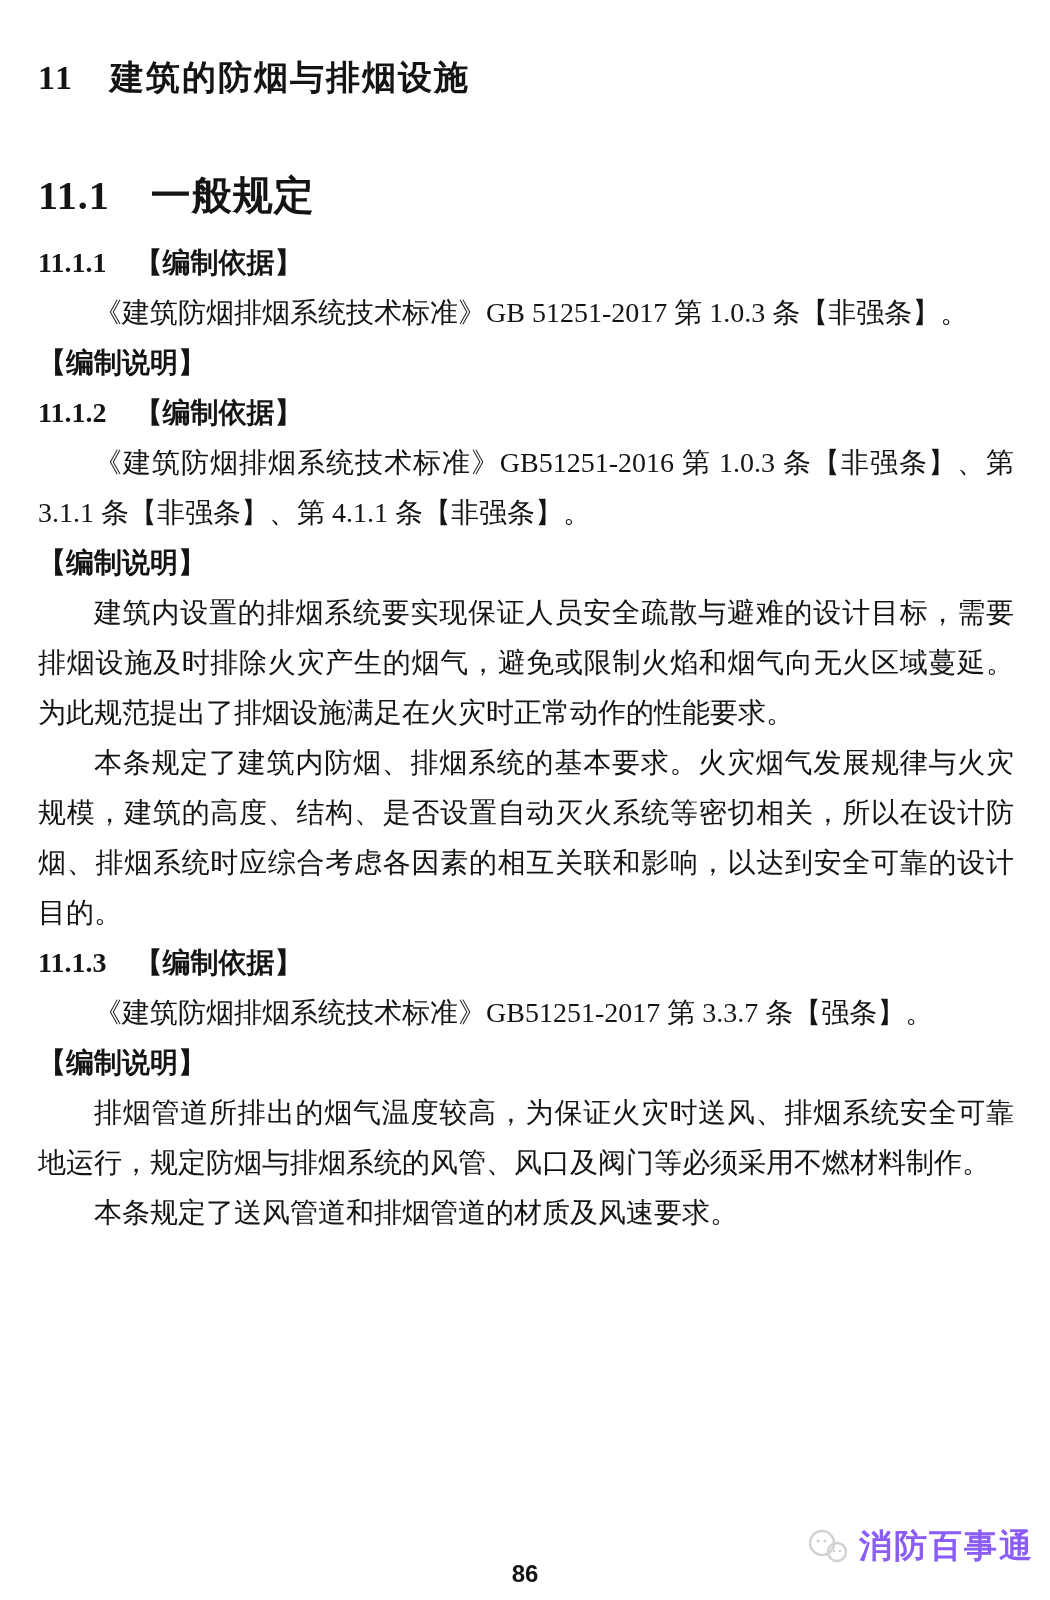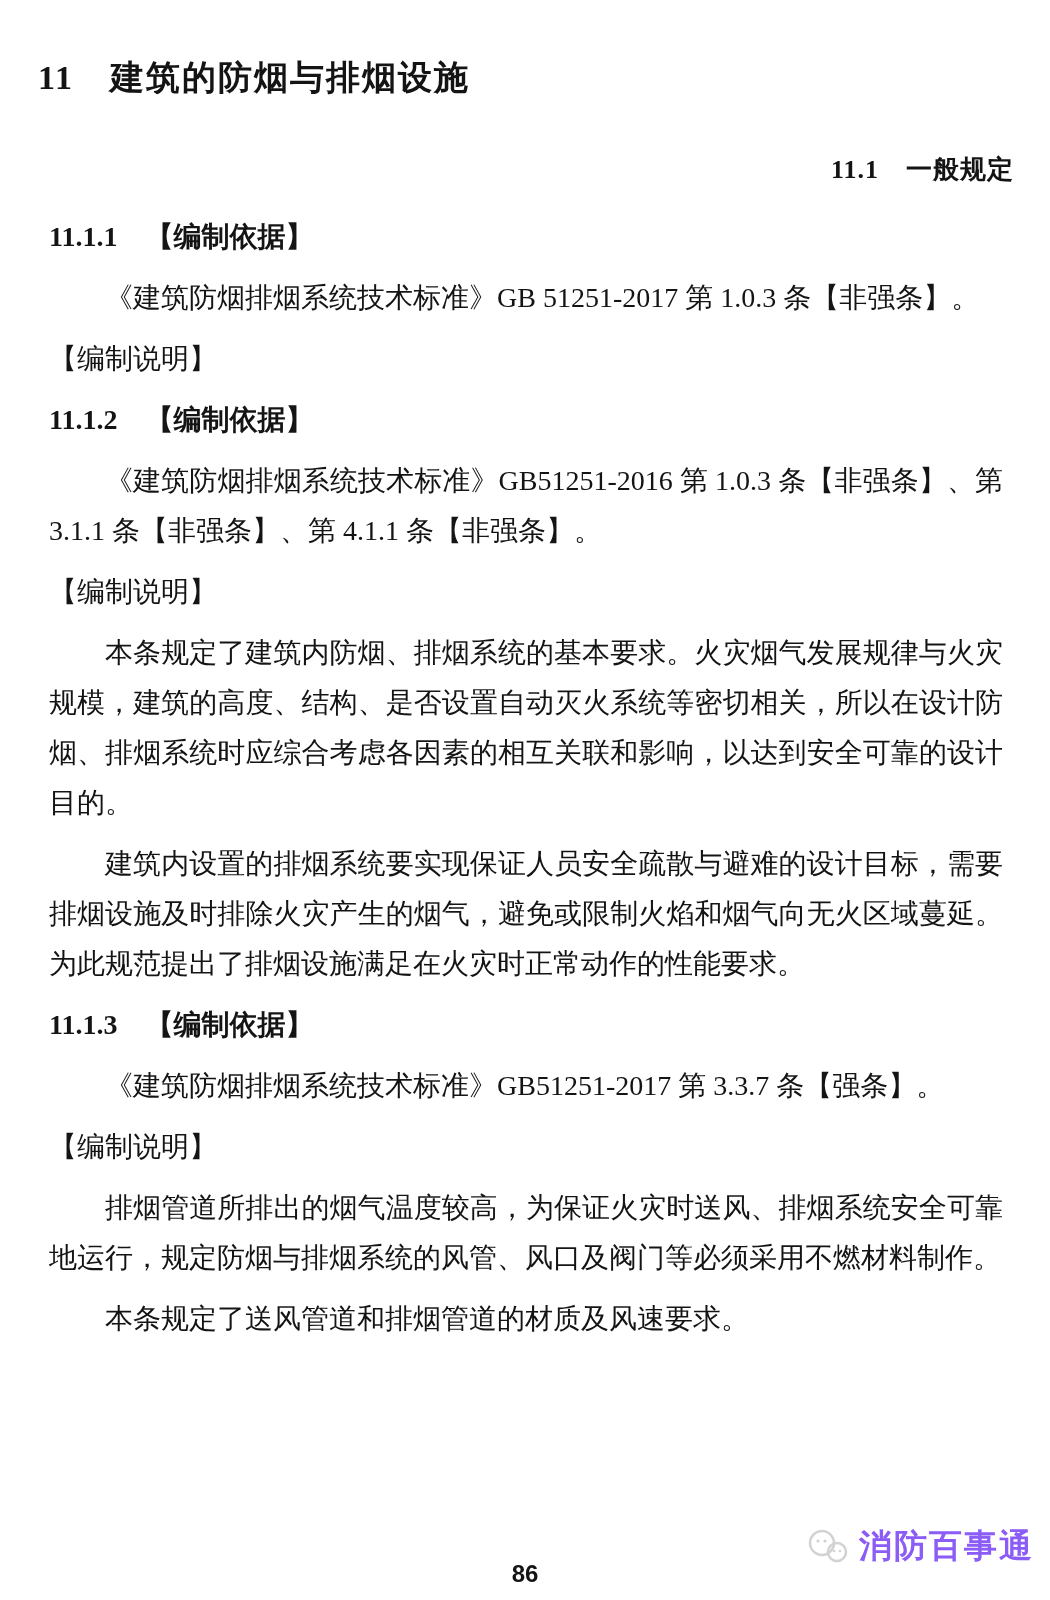--- a/index.html
+++ b/index.html
@@ -24,11 +24,11 @@
     letter-spacing: 2px;
   }
   .section-title {
-    text-align: right;
-    font-size: 26px;
+    text-align: left;
+    font-size: 40px;
     line-height: 40px;
     font-weight: bold;
-    margin-top: 50px;
+    margin-top: 76px;
     letter-spacing: 1px;
   }
   .content {

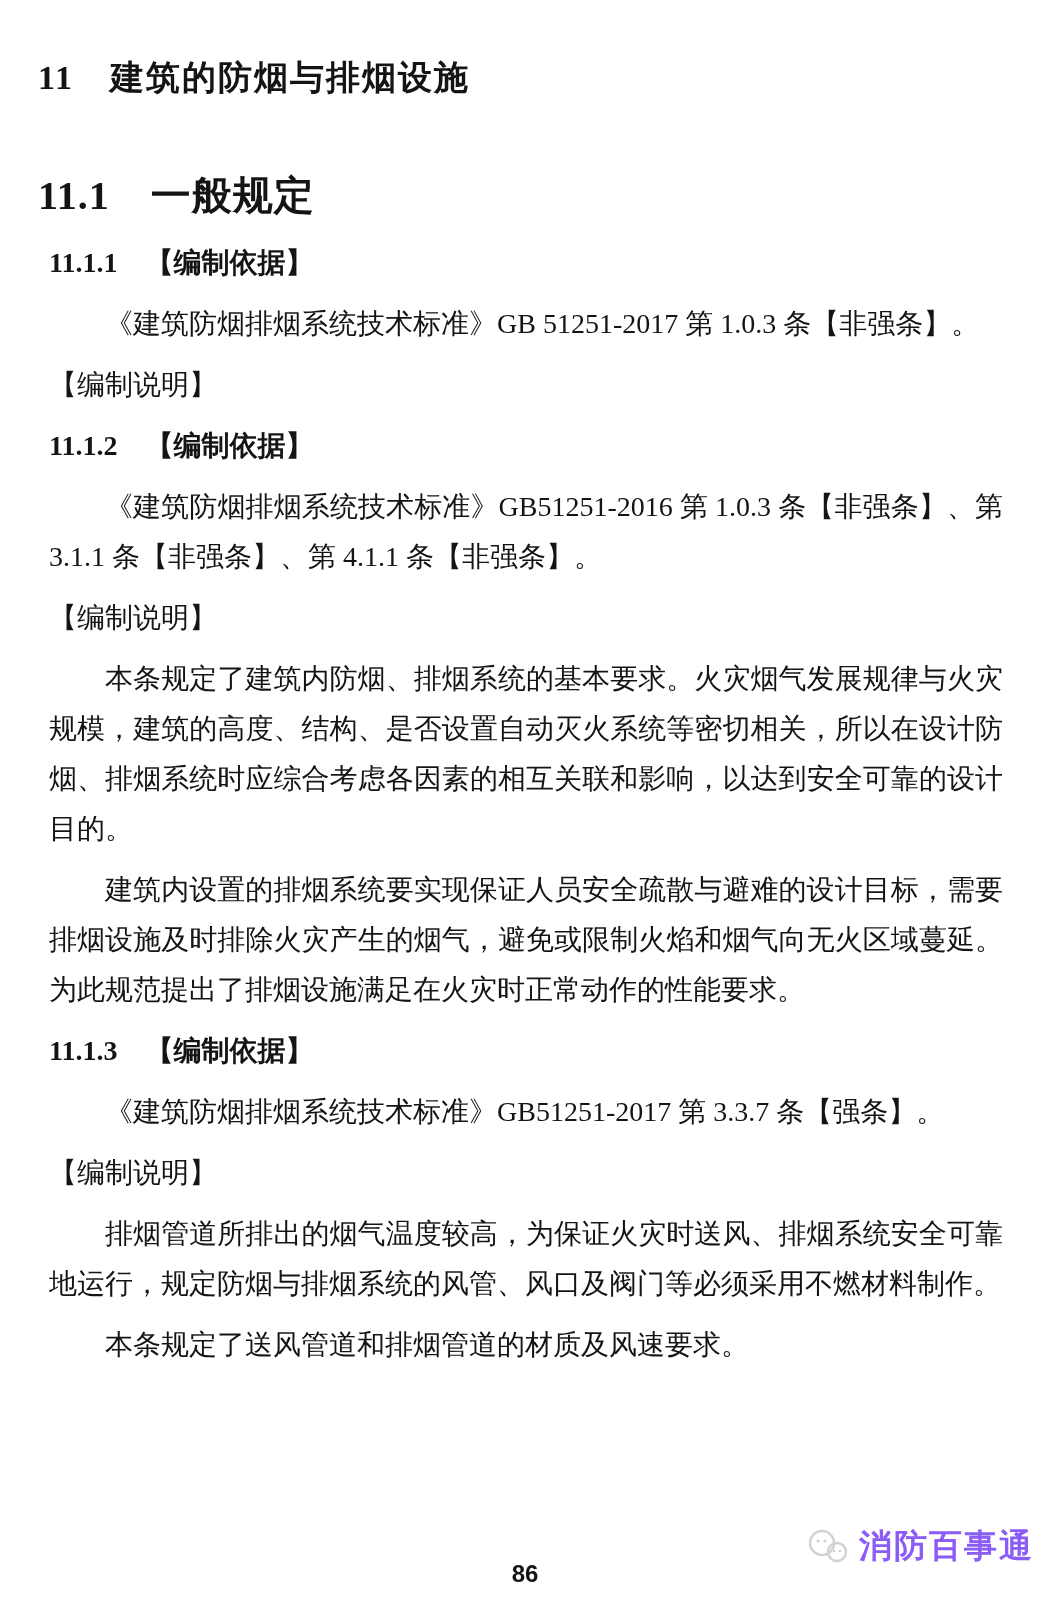--- a/index.html
+++ b/index.html
@@ -38,7 +38,7 @@
     text-align: justify;
     text-justify: inter-character;
   }
-  .content p { margin: 11px; }
+  .content p { margin: 0; }
   p.clause-heading { font-weight: 600; }
   p.label-heading { font-weight: 400; }
   p.para { text-indent: 2em; }

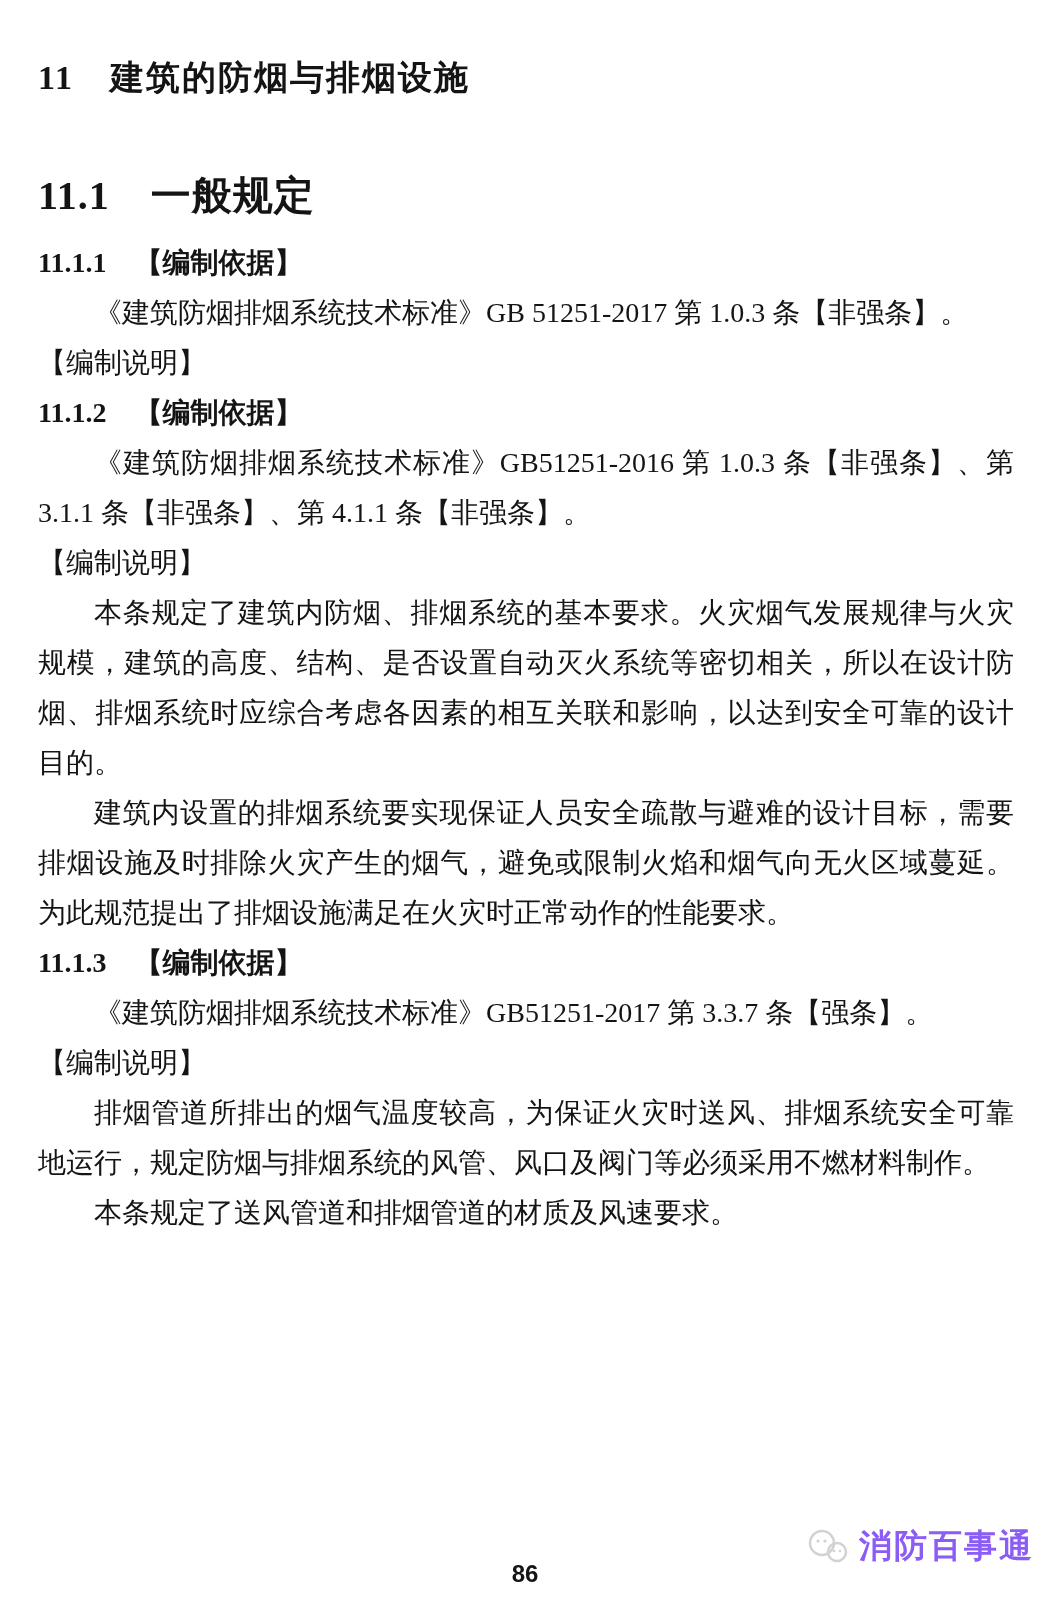--- a/index.html
+++ b/index.html
@@ -40,7 +40,7 @@
   }
   .content p { margin: 0; }
   p.clause-heading { font-weight: 600; }
-  p.label-heading { font-weight: 400; }
+  p.label-heading { font-weight: 700; }
   p.para { text-indent: 2em; }
   .watermark {
     position: absolute;

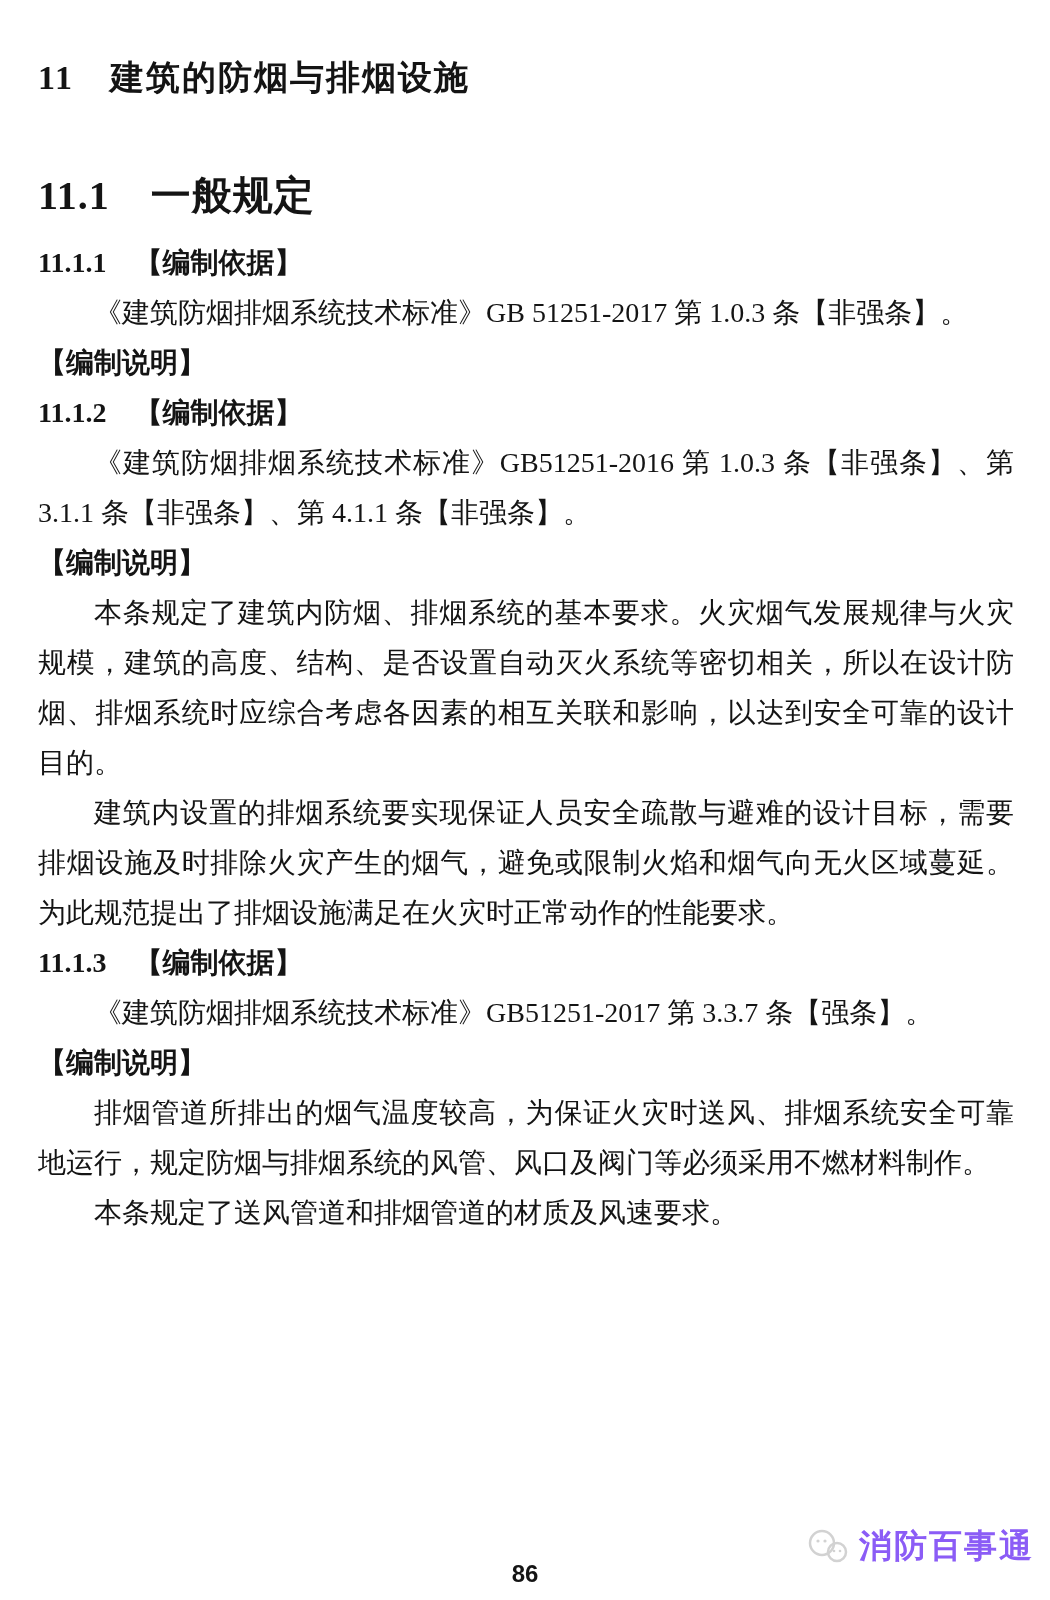--- a/index.html
+++ b/index.html
@@ -87,8 +87,8 @@
     <p class="clause-heading">11.1.2　【编制依据】</p>
     <p class="para">《建筑防烟排烟系统技术标准》GB51251-2016 第 1.0.3 条【非强条】、第 3.1.1 条【非强条】、第 4.1.1 条【非强条】。</p>
     <p class="label-heading">【编制说明】</p>
+    <p class="para">建筑内设置的排烟系统要实现保证人员安全疏散与避难的设计目标，需要排烟设施及时排除火灾产生的烟气，避免或限制火焰和烟气向无火区域蔓延。为此规范提出了排烟设施满足在火灾时正常动作的性能要求。</p>
     <p class="para">本条规定了建筑内防烟、排烟系统的基本要求。火灾烟气发展规律与火灾规模，建筑的高度、结构、是否设置自动灭火系统等密切相关，所以在设计防烟、排烟系统时应综合考虑各因素的相互关联和影响，以达到安全可靠的设计目的。</p>
-    <p class="para">建筑内设置的排烟系统要实现保证人员安全疏散与避难的设计目标，需要排烟设施及时排除火灾产生的烟气，避免或限制火焰和烟气向无火区域蔓延。为此规范提出了排烟设施满足在火灾时正常动作的性能要求。</p>
 
     <p class="clause-heading">11.1.3　【编制依据】</p>
     <p class="para">《建筑防烟排烟系统技术标准》GB51251-2017 第 3.3.7 条【强条】。</p>

